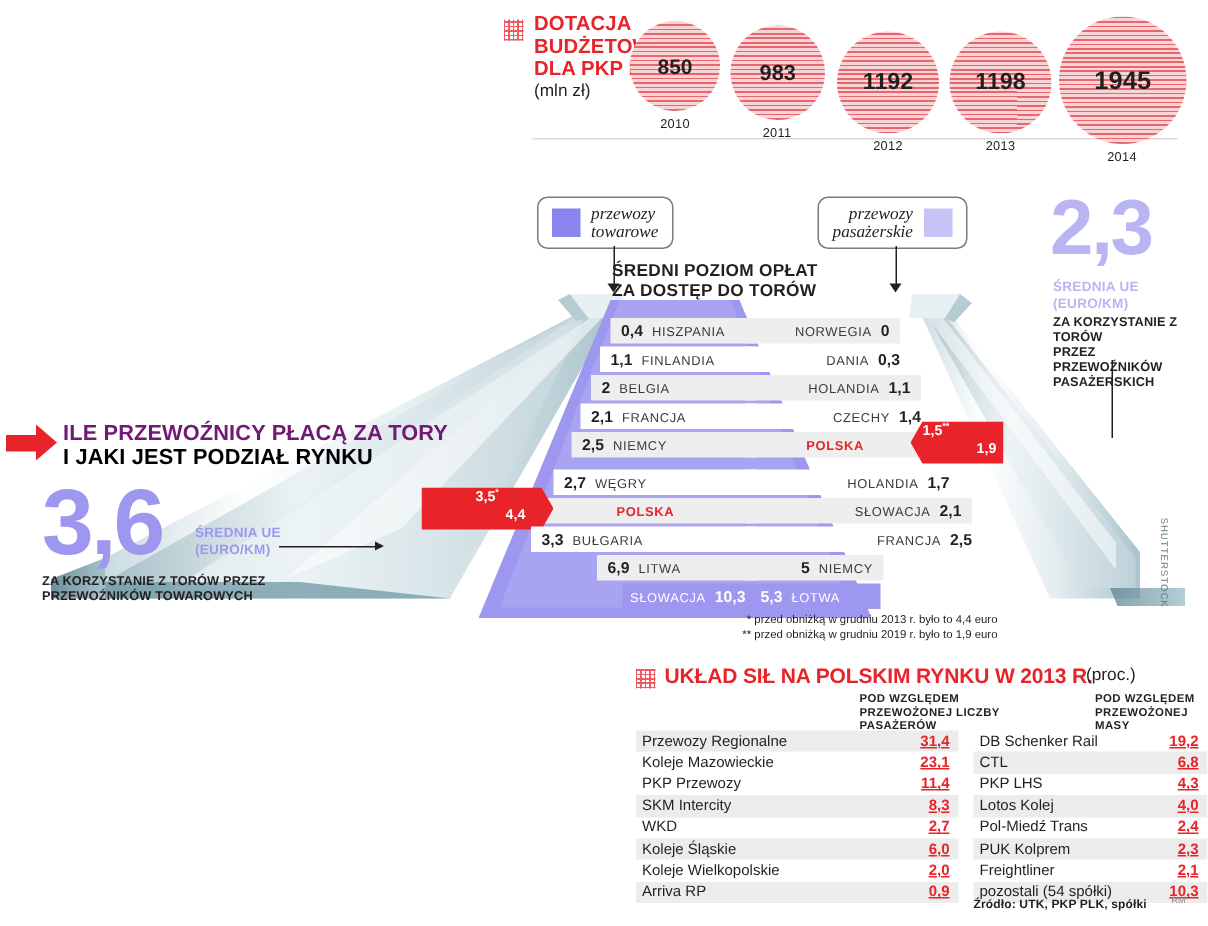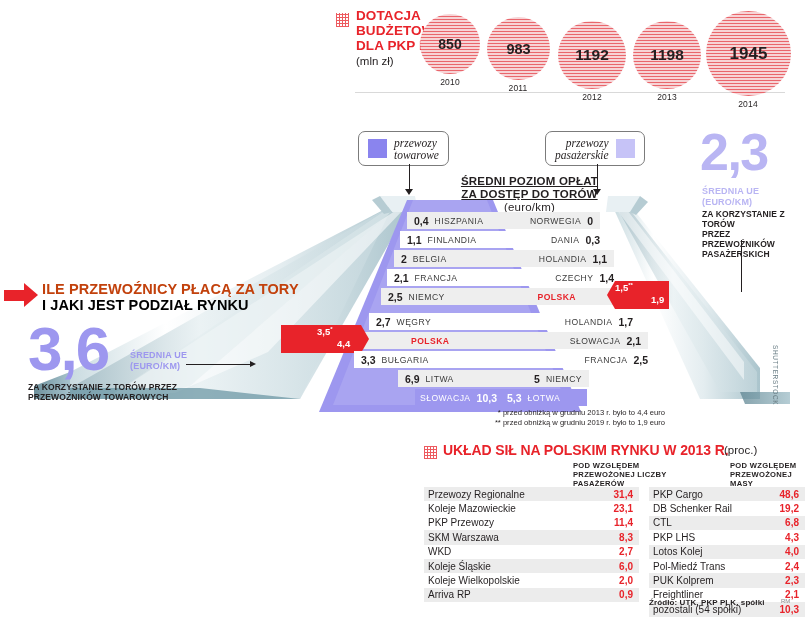--- a/index.html
+++ b/index.html
@@ -61,8 +61,8 @@
      border-left:4px solid transparent;border-right:4px solid transparent;border-top:6px solid #231f20;}
 
   
-  #center-title{left:422px;top:175px;width:215px;text-align:center;
-     font-size:11.5px;line-height:13px;font-weight:bold;color:#231f20;letter-spacing:.2px;text-decoration:underline;}
+  #center-title{left:408px;top:175px;width:215px;text-align:left;
+     font-size:11.5px;line-height:13px;font-weight:bold;color:#231f20;letter-spacing:.2px;}
   #center-title .u{font-weight:normal;font-size:11.5px;}
 
   

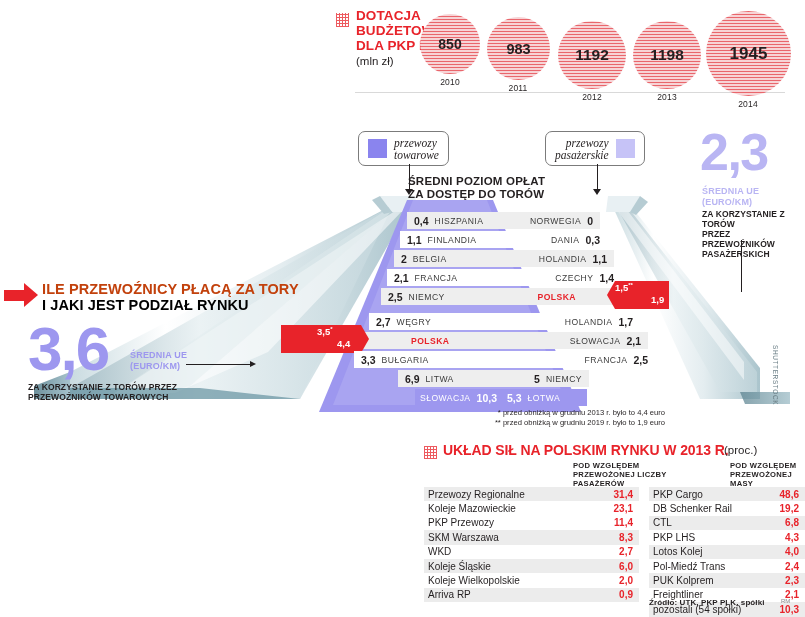--- a/index.html
+++ b/index.html
@@ -32,7 +32,7 @@
   #left-arrow .bar{position:absolute;left:0;top:7px;width:22px;height:11px;background:#e8232a;}
   #left-arrow .tip{position:absolute;left:20px;top:0;width:0;height:0;
      border-top:12.5px solid transparent;border-bottom:12.5px solid transparent;border-left:14px solid #e8232a;}
-  #head-1{left:42px;top:281px;color:#c2410c;font-weight:bold;font-size:14.5px;letter-spacing:.1px;}
+  #head-1{left:42px;top:281px;color:#701a75;font-weight:bold;font-size:14.5px;letter-spacing:.1px;}
   #head-2{left:42px;top:297px;color:#000000;font-weight:bold;font-size:14.5px;letter-spacing:.1px;}
 
   #big-left{left:28px;top:318px;color:#9d97ef;font-weight:bold;font-size:62px;line-height:62px;letter-spacing:-2px;}

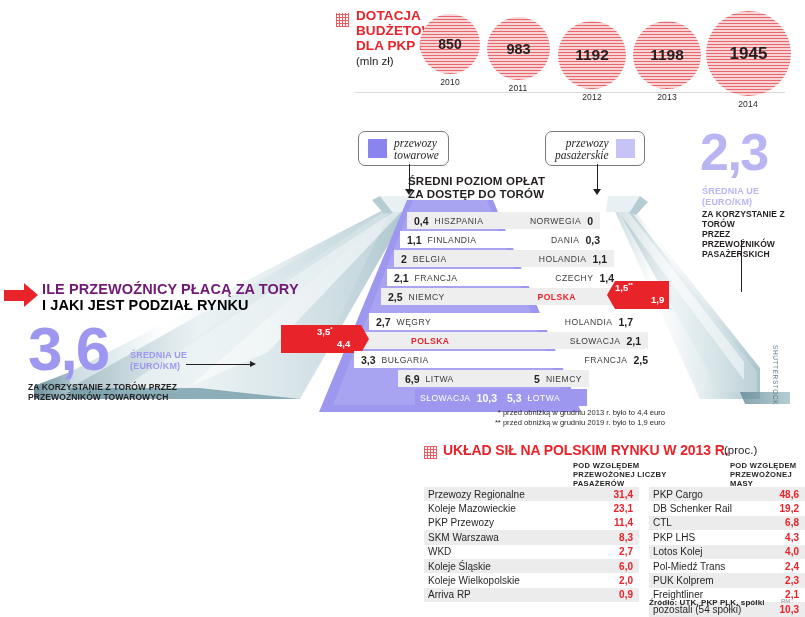--- a/index.html
+++ b/index.html
@@ -104,7 +104,7 @@
       justify-content:space-between;padding:0 6px 0 4px;box-sizing:border-box;}
   .trow.gry{background:#ececec;}
   .trow .nm{font-size:10px;color:#231f20;}
-  .trow .vl{font-size:10px;font-weight:bold;color:#e8232a;}
+  .trow .vl{font-size:10px;font-weight:bold;color:#e8232a;text-decoration:underline;}
 
   #source{left:649px;top:598px;font-size:8px;font-weight:bold;color:#231f20;letter-spacing:.1px;}
   #credit{left:781px;top:598px;font-size:6px;color:#8a8a8a;}

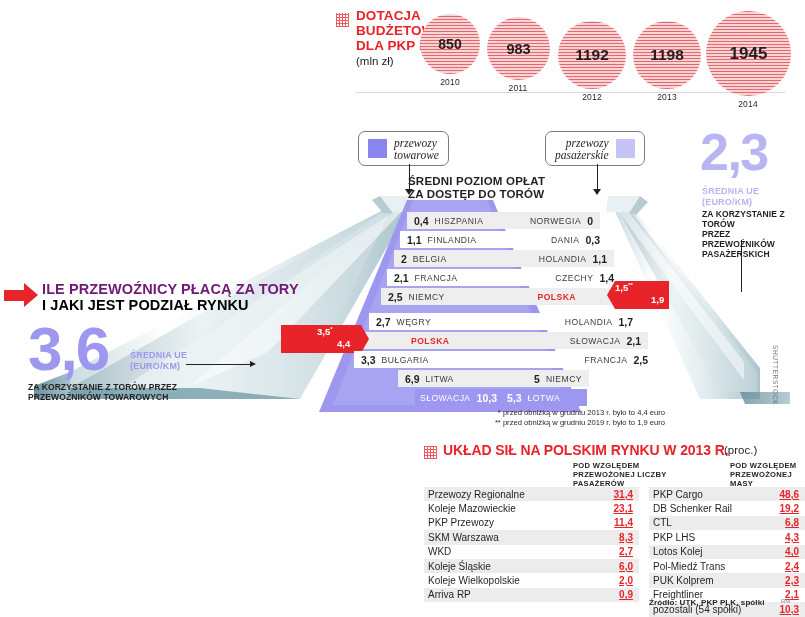--- a/index.html
+++ b/index.html
@@ -410,10 +410,6 @@
 </div>
 
 <div class="tcol" id="tcol-right">
-  <div class="trow gry">
-      <span class="nm">PKP Cargo</span>
-      <span class="vl">48,6</span>
-    </div>
   <div class="trow">
       <span class="nm">DB Schenker Rail</span>
       <span class="vl">19,2</span>

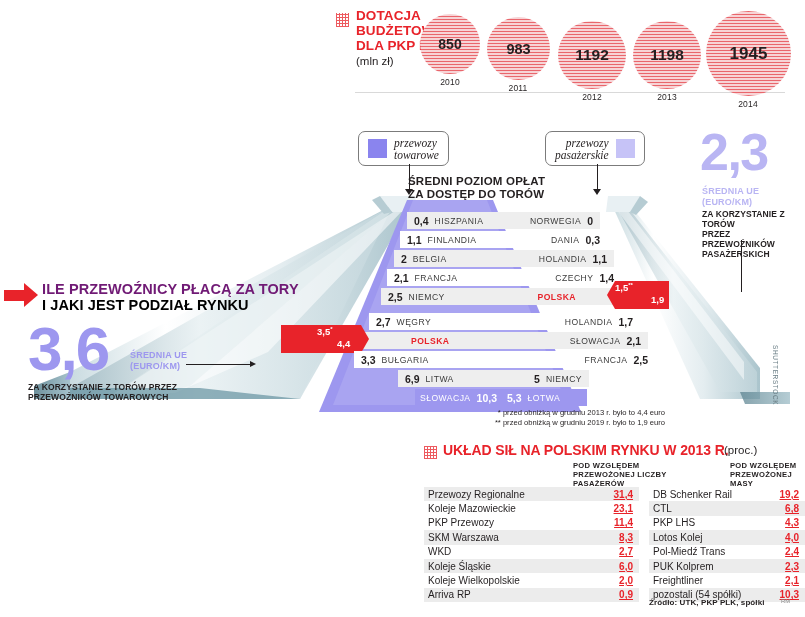--- a/index.html
+++ b/index.html
@@ -386,7 +386,7 @@
       <span class="vl">11,4</span>
     </div>
   <div class="trow gry">
-      <span class="nm">SKM Warszawa</span>
+      <span class="nm">SKM Intercity</span>
       <span class="vl">8,3</span>
     </div>
   <div class="trow">

